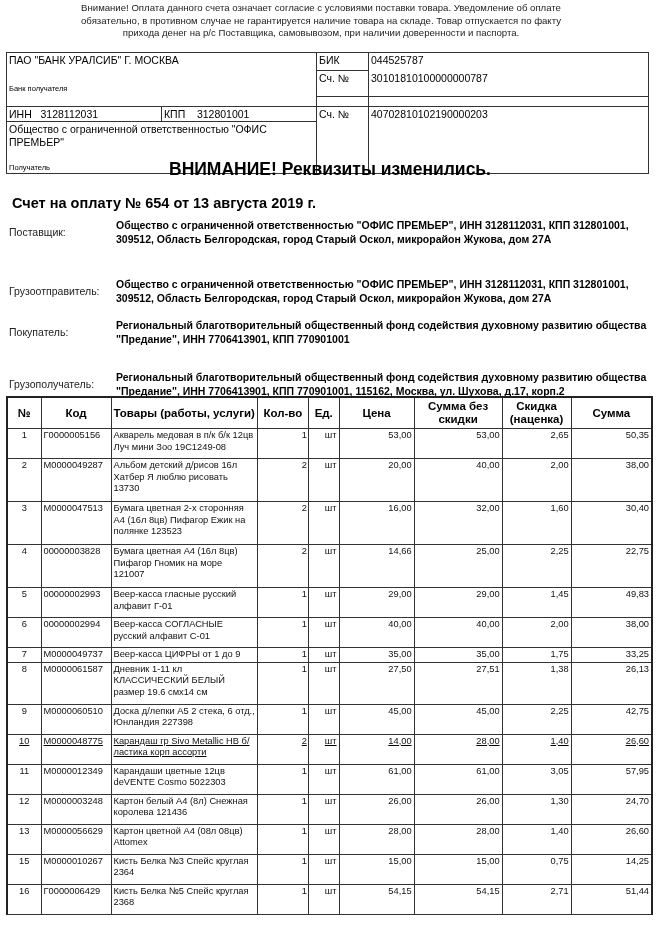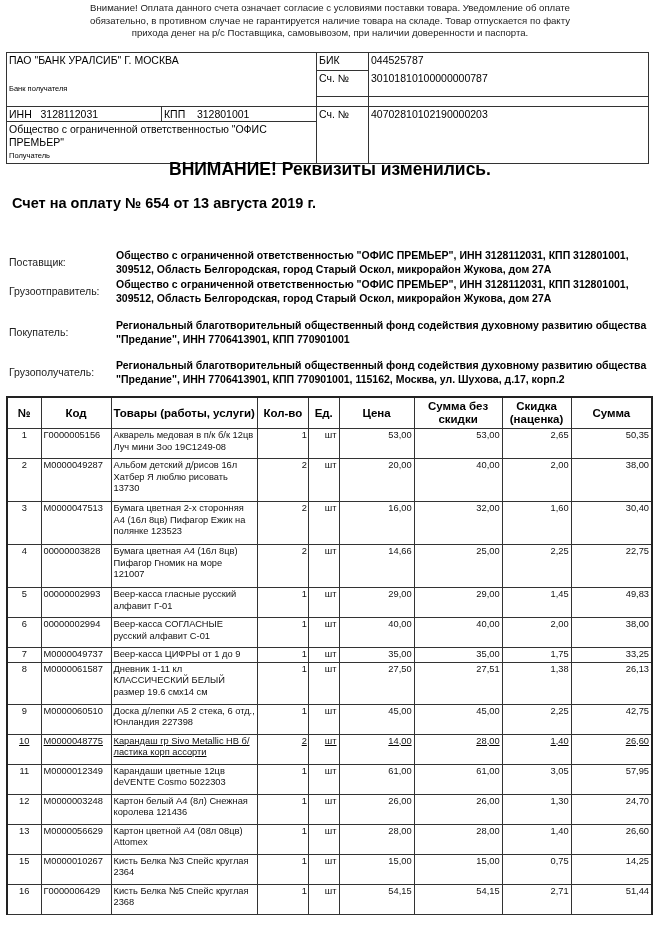--- a/index.html
+++ b/index.html
@@ -4,7 +4,7 @@
 <style>
   html, body { margin:0; padding:0; background:#ffffff; }
   body { width:660px; height:933px; overflow:hidden; position:relative; font-family:"Liberation Sans", sans-serif; color:#000; }
-  .notice { position:absolute; top:2px; left:60px; width:540px; text-align:center; font-size:9.6px; line-height:12.5px; color:#222; }
+  .notice { position:absolute; top:2px; left:51px; width:540px; text-align:center; font-size:9.6px; line-height:12.5px; color:#222; }
   .bank { position:absolute; top:52px; left:6px; width:643px; border-collapse:collapse; font-size:10.5px; }
   .bank td { border:1px solid #333; padding:1px 2px; vertical-align:top; }
   .bank .small { font-size:7.5px; display:block; }

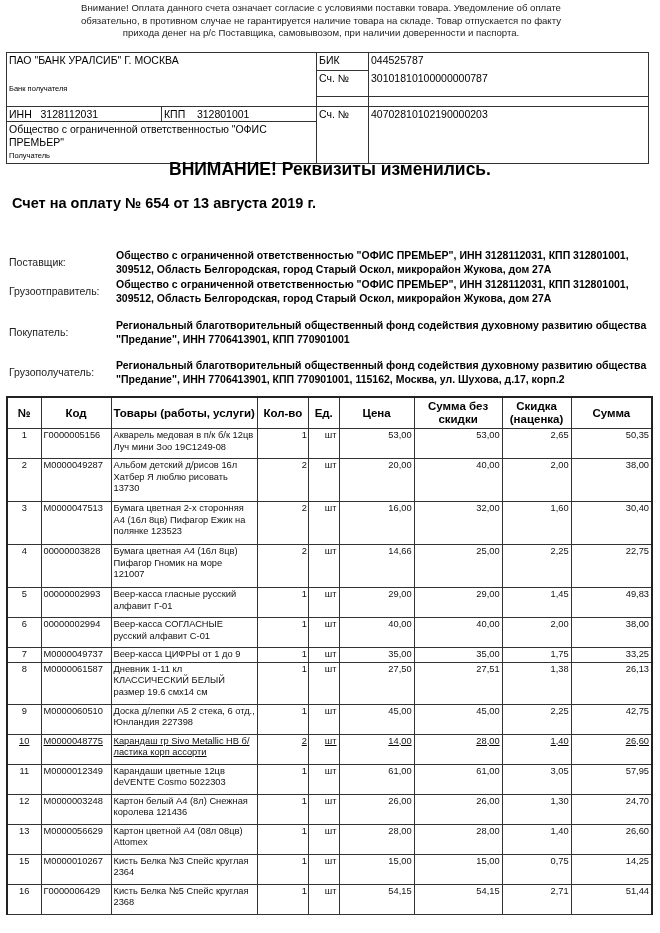--- a/index.html
+++ b/index.html
@@ -70,7 +70,7 @@
   <tr style="height:42px">
     <td colspan="2">
       <span style="display:block;line-height:13px">Общество с ограниченной ответственностью "ОФИС ПРЕМЬЕР"</span>
-      <span class="small" style="margin-top:2px">Получатель</span>
+      <span class="small" style="margin-top:14px">Получатель</span>
     </td>
   </tr>
 </tbody>

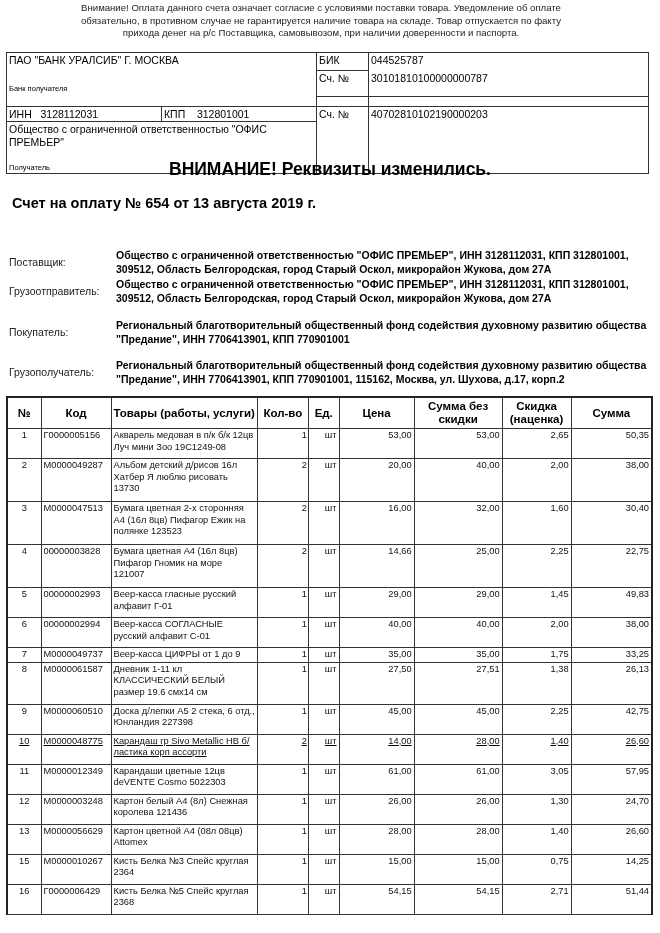--- a/index.html
+++ b/index.html
@@ -79,7 +79,7 @@
 <div class="attn">ВНИМАНИЕ! Реквизиты изменились.</div>
 <div class="inv-title">Счет на оплату № 654 от 13 августа 2019 г.</div>
 
-<div class="party" style="top:248px">
+<div class="party" style="top:218px">
   <div class="lbl">Поставщик:</div>
   <div class="val">Общество с ограниченной ответственностью "ОФИС ПРЕМЬЕР", ИНН 3128112031, КПП 312801001, 309512, Область Белгородская, город Старый Оскол, микрорайон Жукова, дом 27А</div>
 </div>

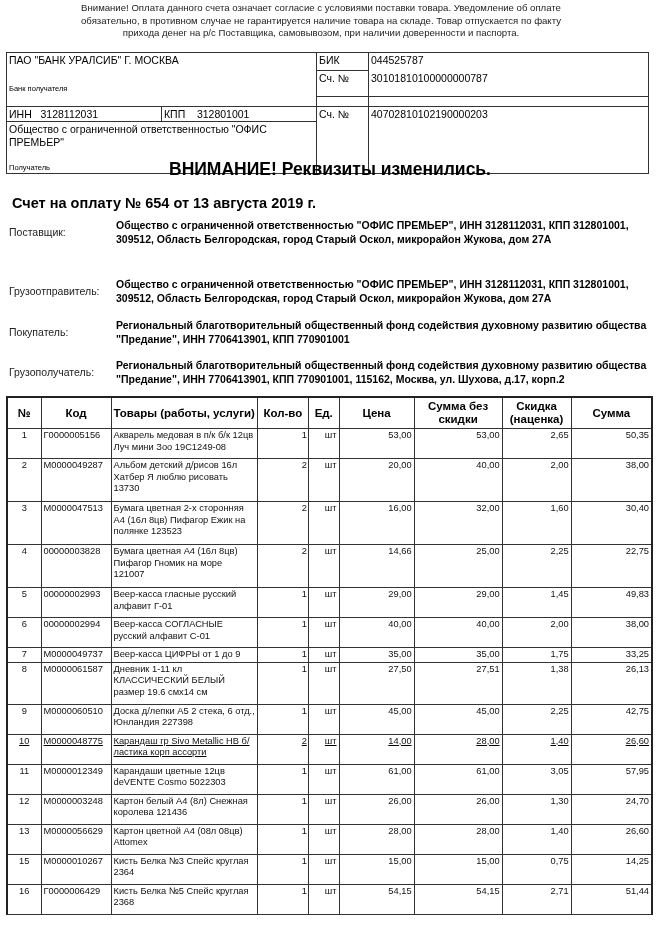--- a/index.html
+++ b/index.html
@@ -91,7 +91,7 @@
   <div class="lbl">Покупатель:</div>
   <div class="val">Региональный благотворительный общественный фонд содействия духовному развитию общества "Предание", ИНН 7706413901, КПП 770901001</div>
 </div>
-<div class="party" style="top:358px">
+<div class="party" style="top:370px">
   <div class="lbl">Грузополучатель:</div>
   <div class="val">Региональный благотворительный общественный фонд содействия духовному развитию общества "Предание", ИНН 7706413901, КПП 770901001, 115162, Москва, ул. Шухова, д.17, корп.2</div>
 </div>

